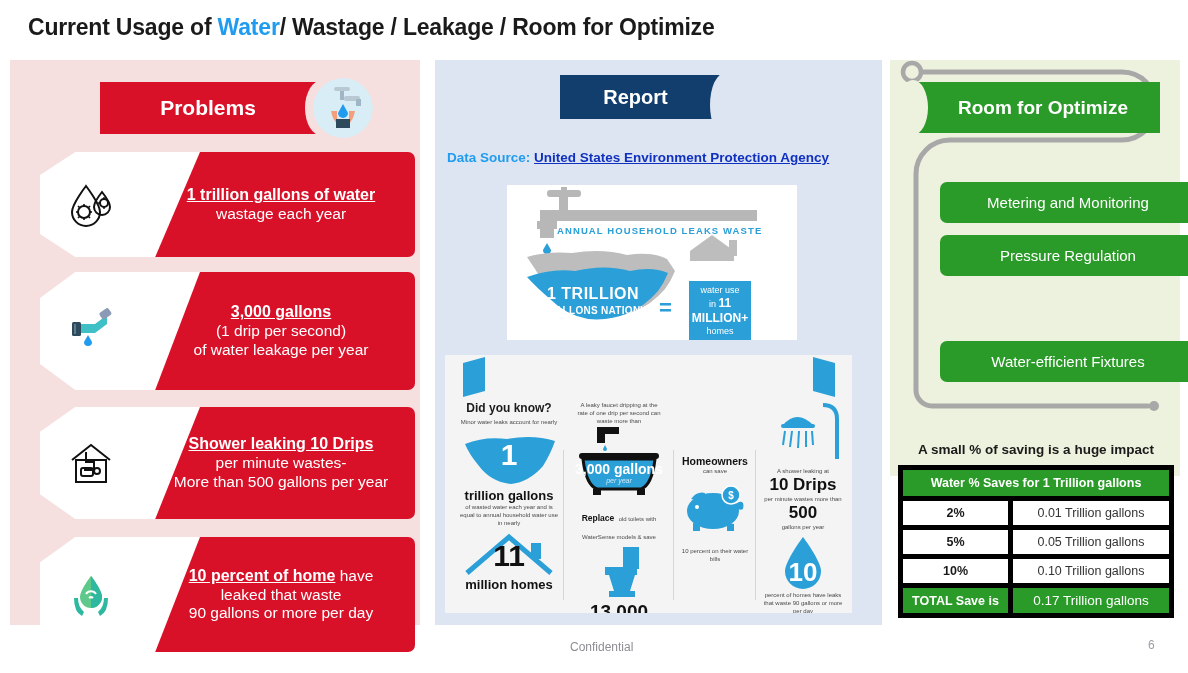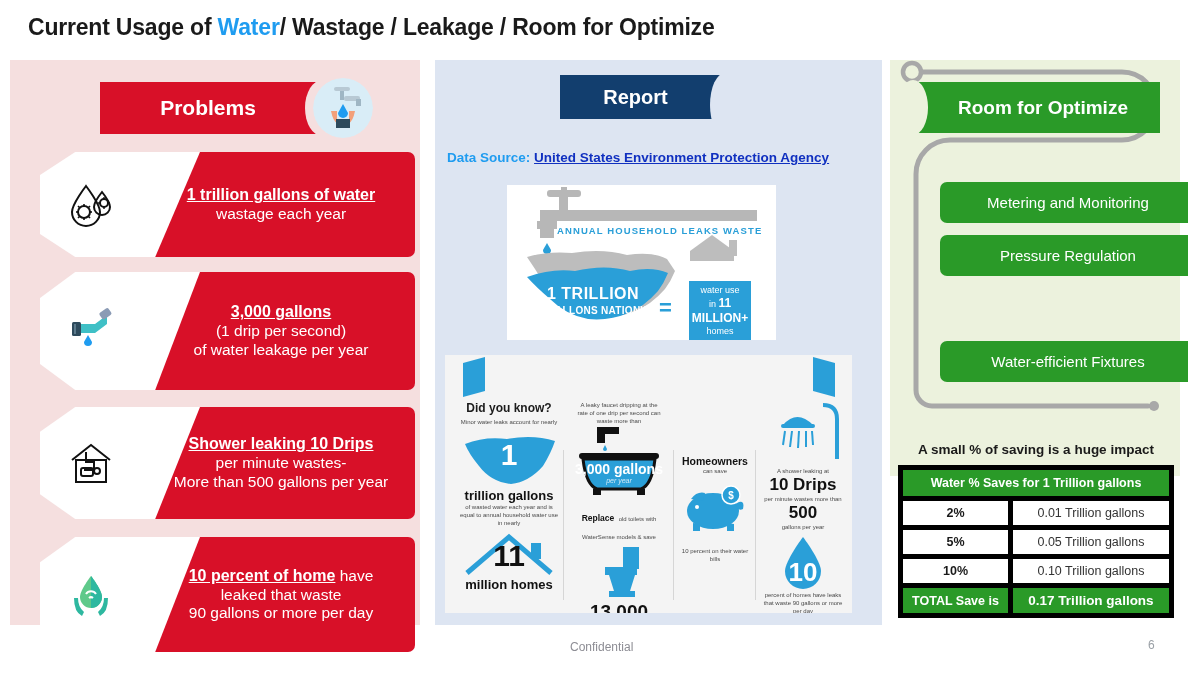--- a/index.html
+++ b/index.html
@@ -87,7 +87,7 @@
 
   
   #info-1 {
-    position: absolute; left: 72px; top: 125px; width: 269px; height: 155px;
+    position: absolute; left: 72px; top: 125px; width: 290px; height: 155px;
     background: #ffffff; overflow: hidden;
   }
   #info-1-caption {

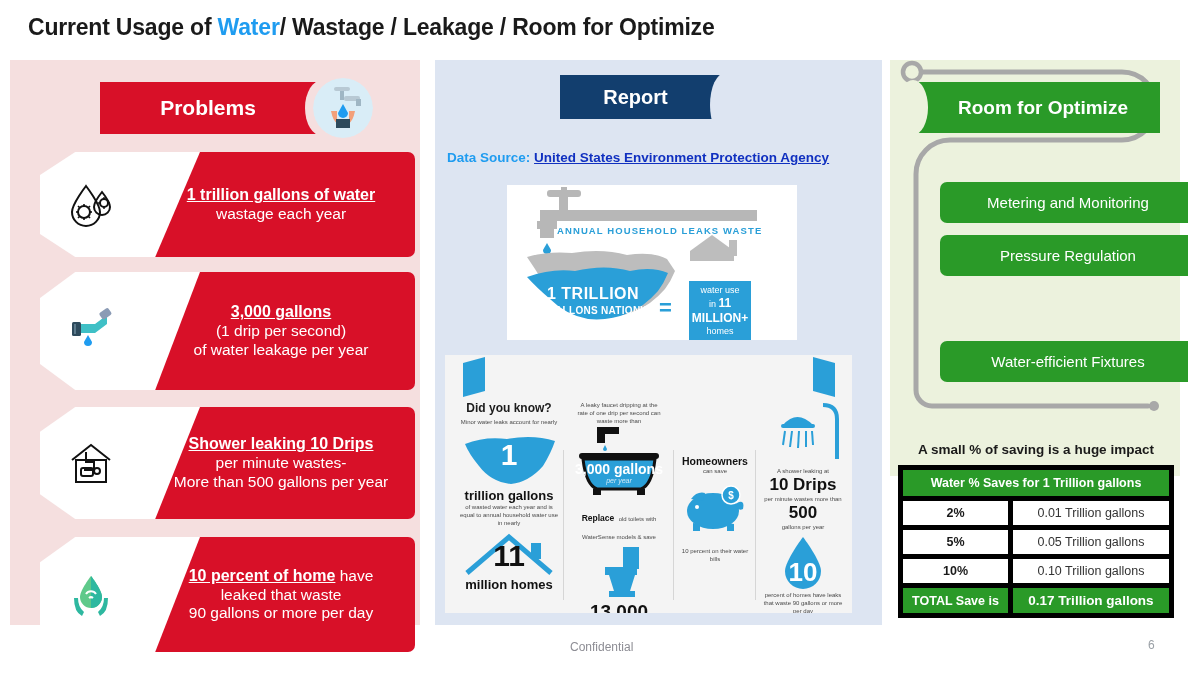--- a/index.html
+++ b/index.html
@@ -142,7 +142,7 @@
   #save-table .pct { background:#fff; color:#1a1a1a; font-weight:bold; text-align:center; width: 110px;}
   #save-table .val { background:#fff; color:#333; text-align:center; }
   #save-table .tot-l { background:#2a9a28; color:#fff; font-weight:bold; text-align:center; }
-  #save-table .tot-r { background:#2a9a28; color:#fff; font-weight:bold; text-align:center; font-size:13.5px;}
+  #save-table .tot-r { background:#2a9a28; color:#fff; font-weight:normal; text-align:center; font-size:13.5px;}
 
   
   #footer-confidential { position:absolute; left:570px; top:640px; font-size:12px; color:#8d8d94; }

